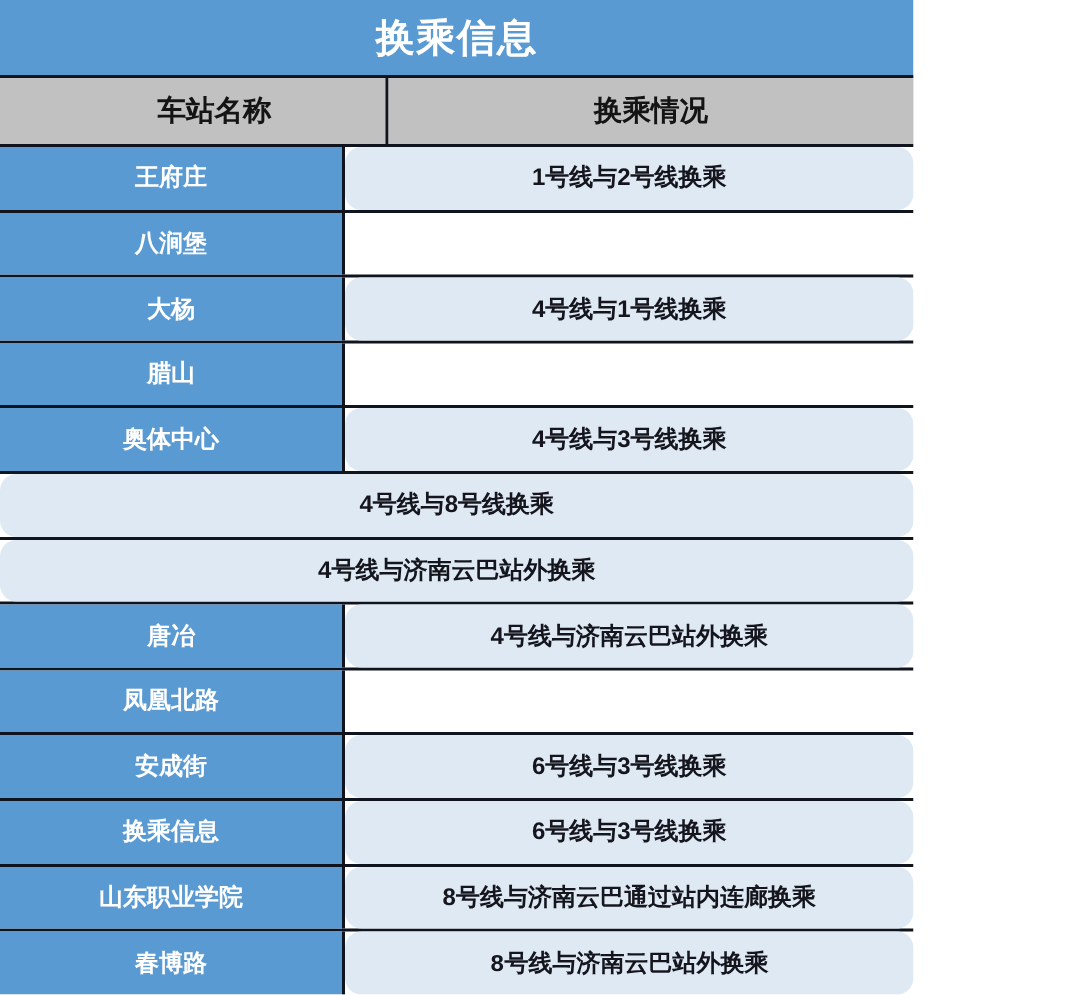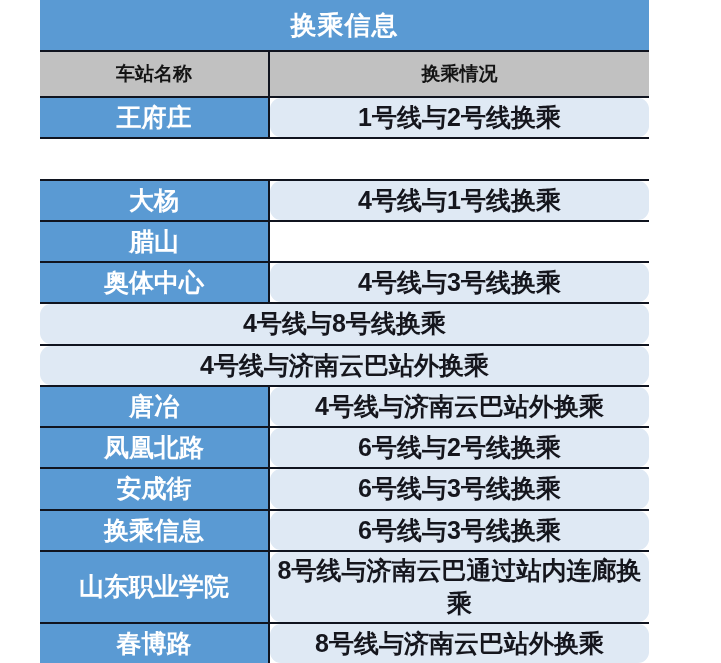--- a/index.html
+++ b/index.html
@@ -16,7 +16,6 @@
     font-family: "Liberation Sans", "DejaVu Sans", sans-serif;
     font-weight: bold;
     overflow: hidden;
-    margin-left: 40px;
   }
   .title-bar {
     height: 50px;

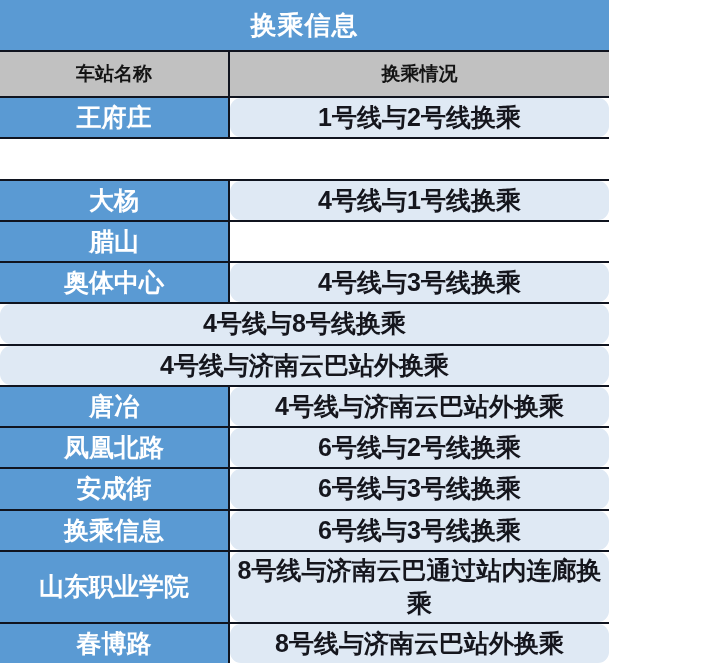--- a/index.html
+++ b/index.html
@@ -36,6 +36,7 @@
     background: var(--gray);
     border-bottom: 2px solid var(--border);
     color: var(--value-text);
+    padding-left: 29px;
   }
   .body {
     flex: 1 1 auto;

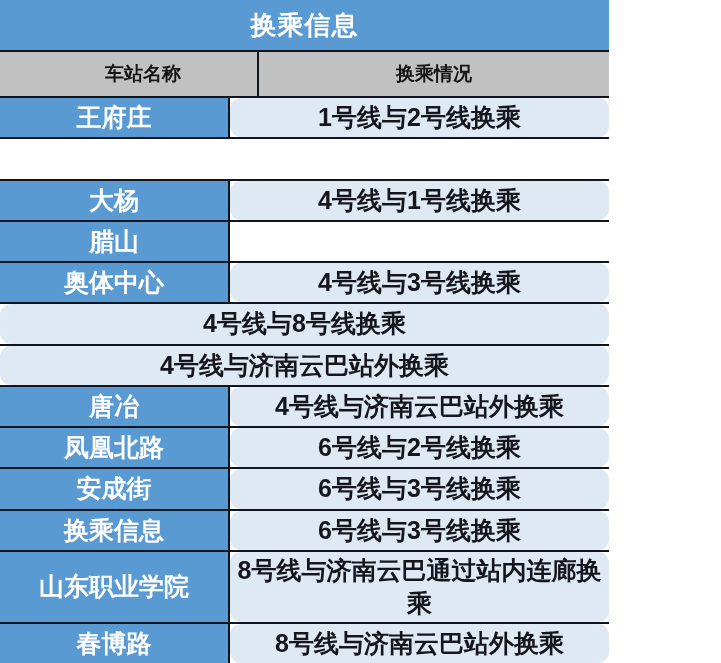--- a/index.html
+++ b/index.html
@@ -56,7 +56,7 @@
     align-items: center;
     justify-content: center;
     text-align: center;
-    font-size: 25px;
+    font-size: 16px;
     box-sizing: border-box;
     padding: 2px 6px;
   }

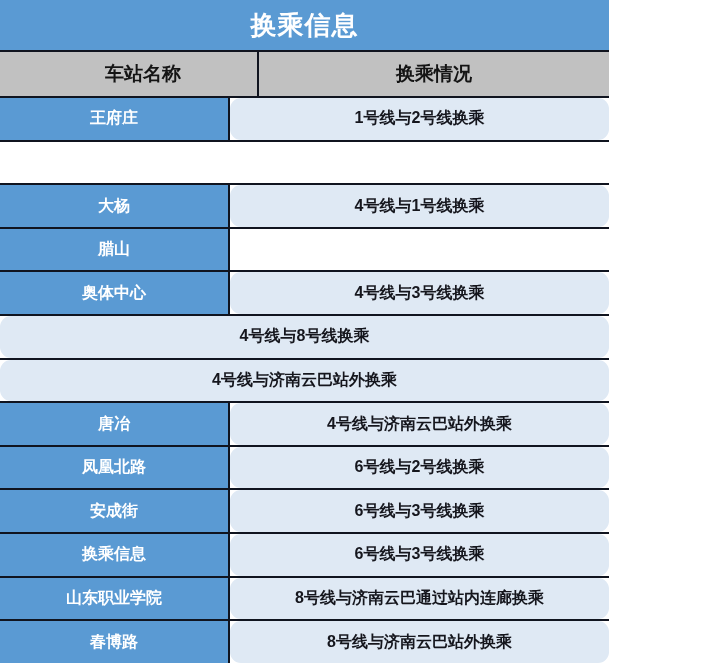--- a/index.html
+++ b/index.html
@@ -101,6 +101,7 @@
     </div>
 
     <div class="row">
+      <div class="cell station">八涧堡</div>
     </div>
 
     <div class="row">

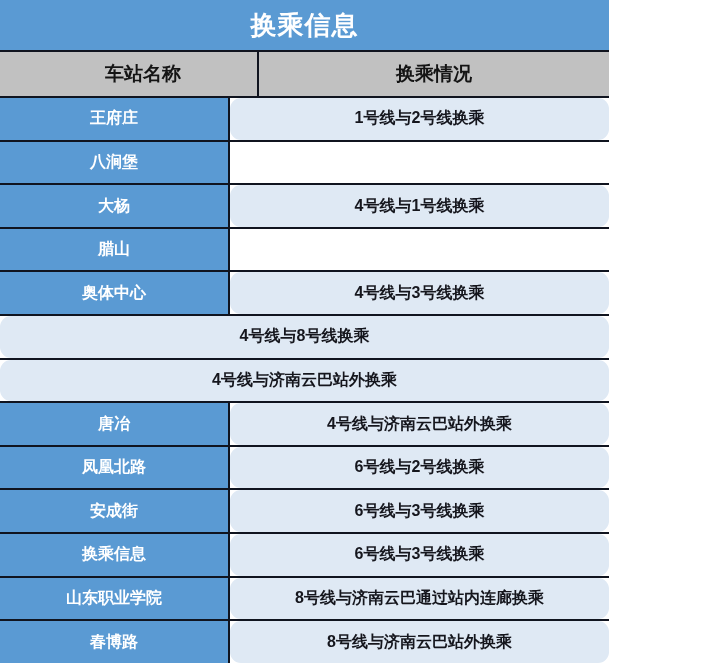--- a/index.html
+++ b/index.html
@@ -134,7 +134,6 @@
 
     <div class="row">
       <div class="cell station">凤凰北路</div>
-      <div class="cell transfer">6号线与2号线换乘</div>
     </div>
 
     <div class="row">

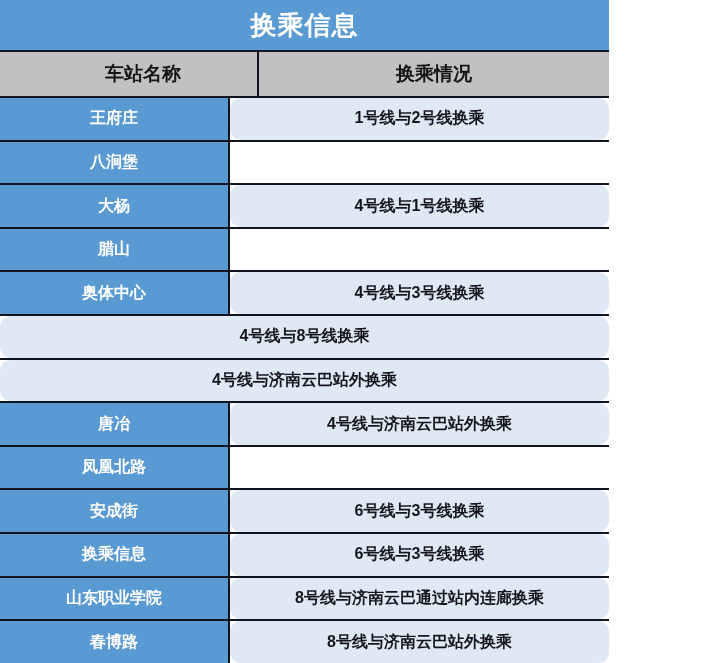--- a/index.html
+++ b/index.html
@@ -50,6 +50,7 @@
   }
   .row:last-child {
     border-bottom: none;
+    font-family: Liberation Mono, monospace;
   }
   .cell {
     display: flex;

